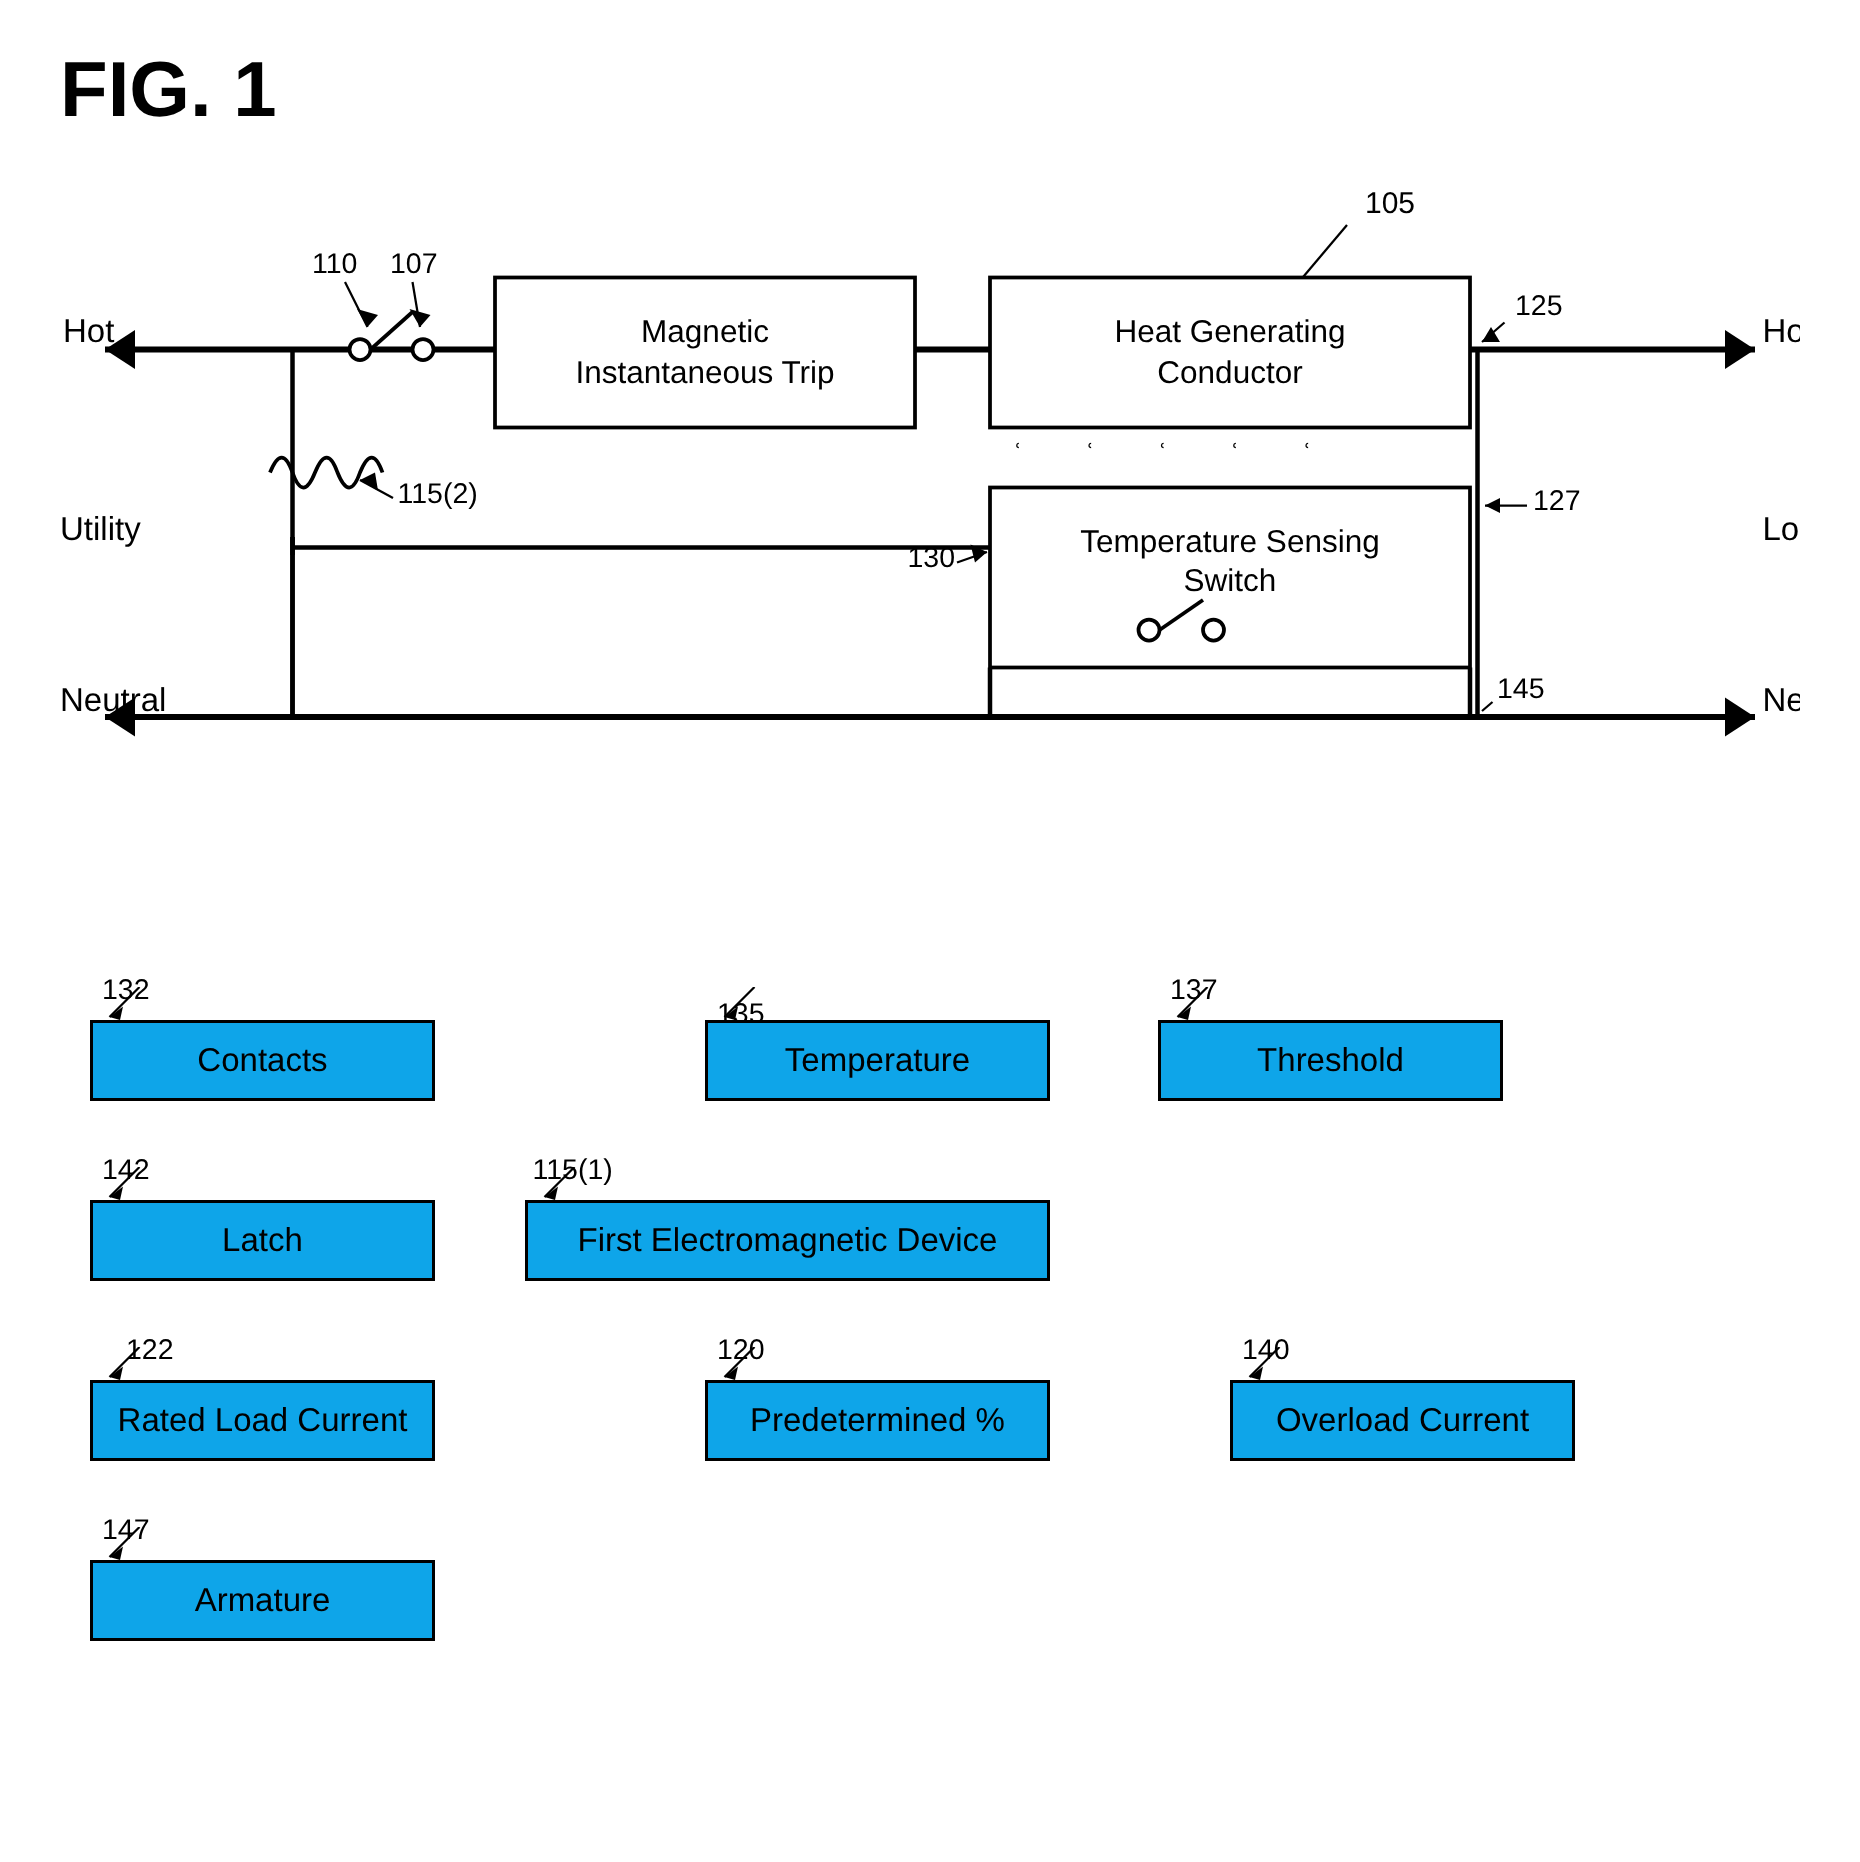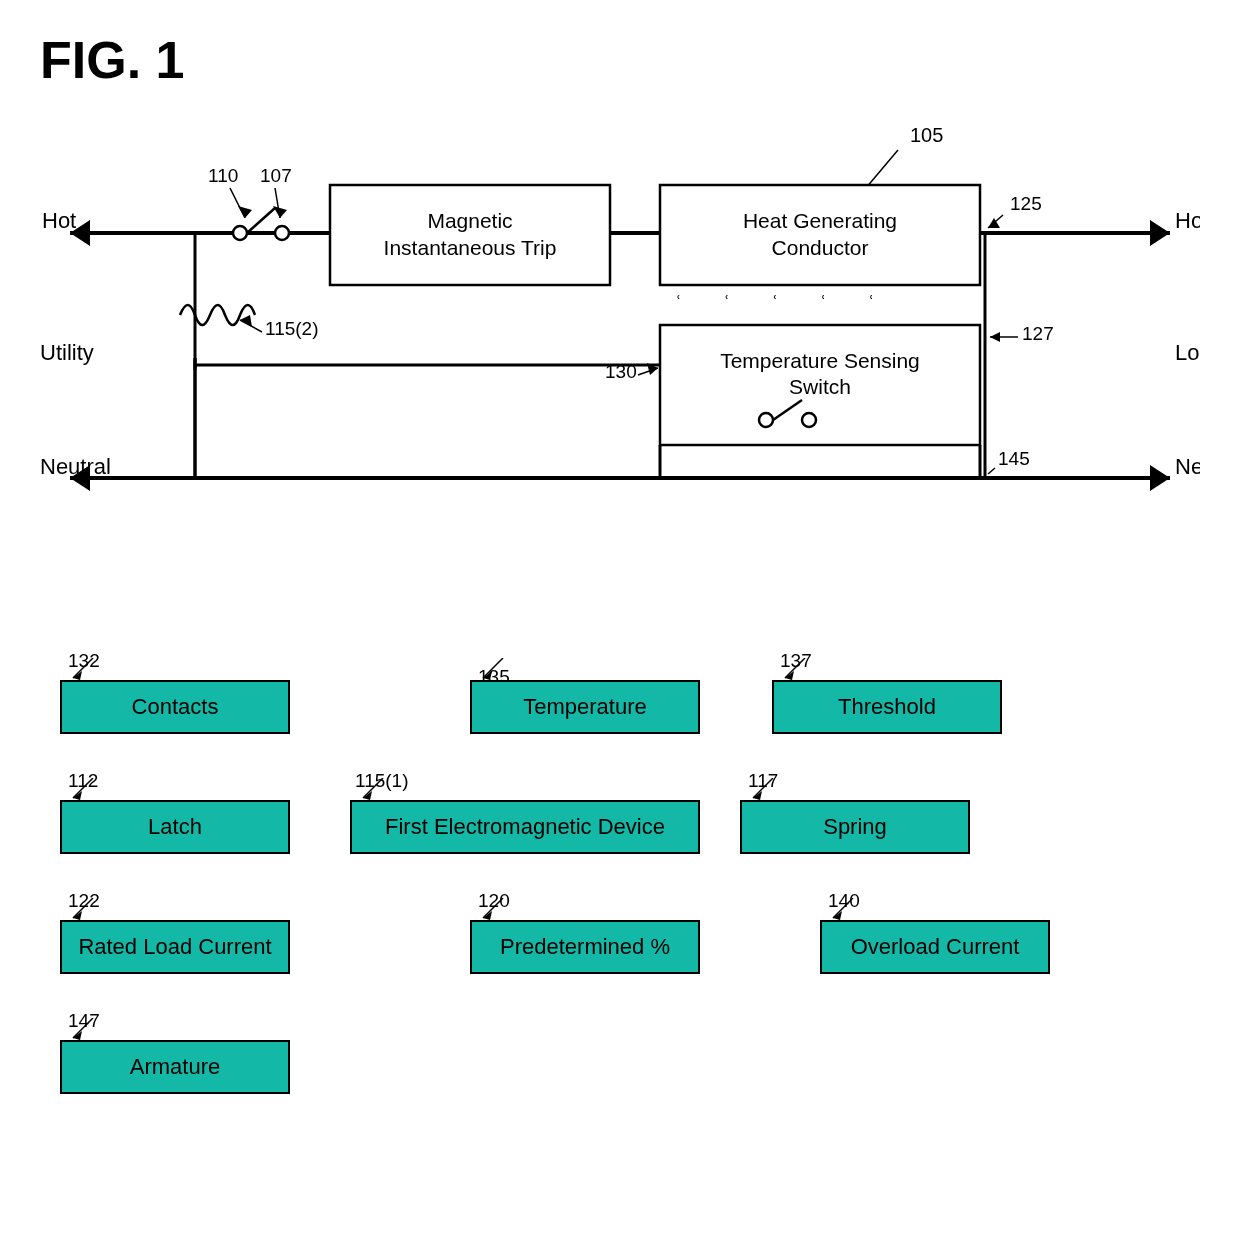--- a/index.html
+++ b/index.html
@@ -36,7 +36,7 @@
       padding: 12px 16px;
       font-size: 22px;
       text-align: center;
-      background: #14b8a6;
+      background: #0ea5e9;
       position: relative;
     }
   </style>

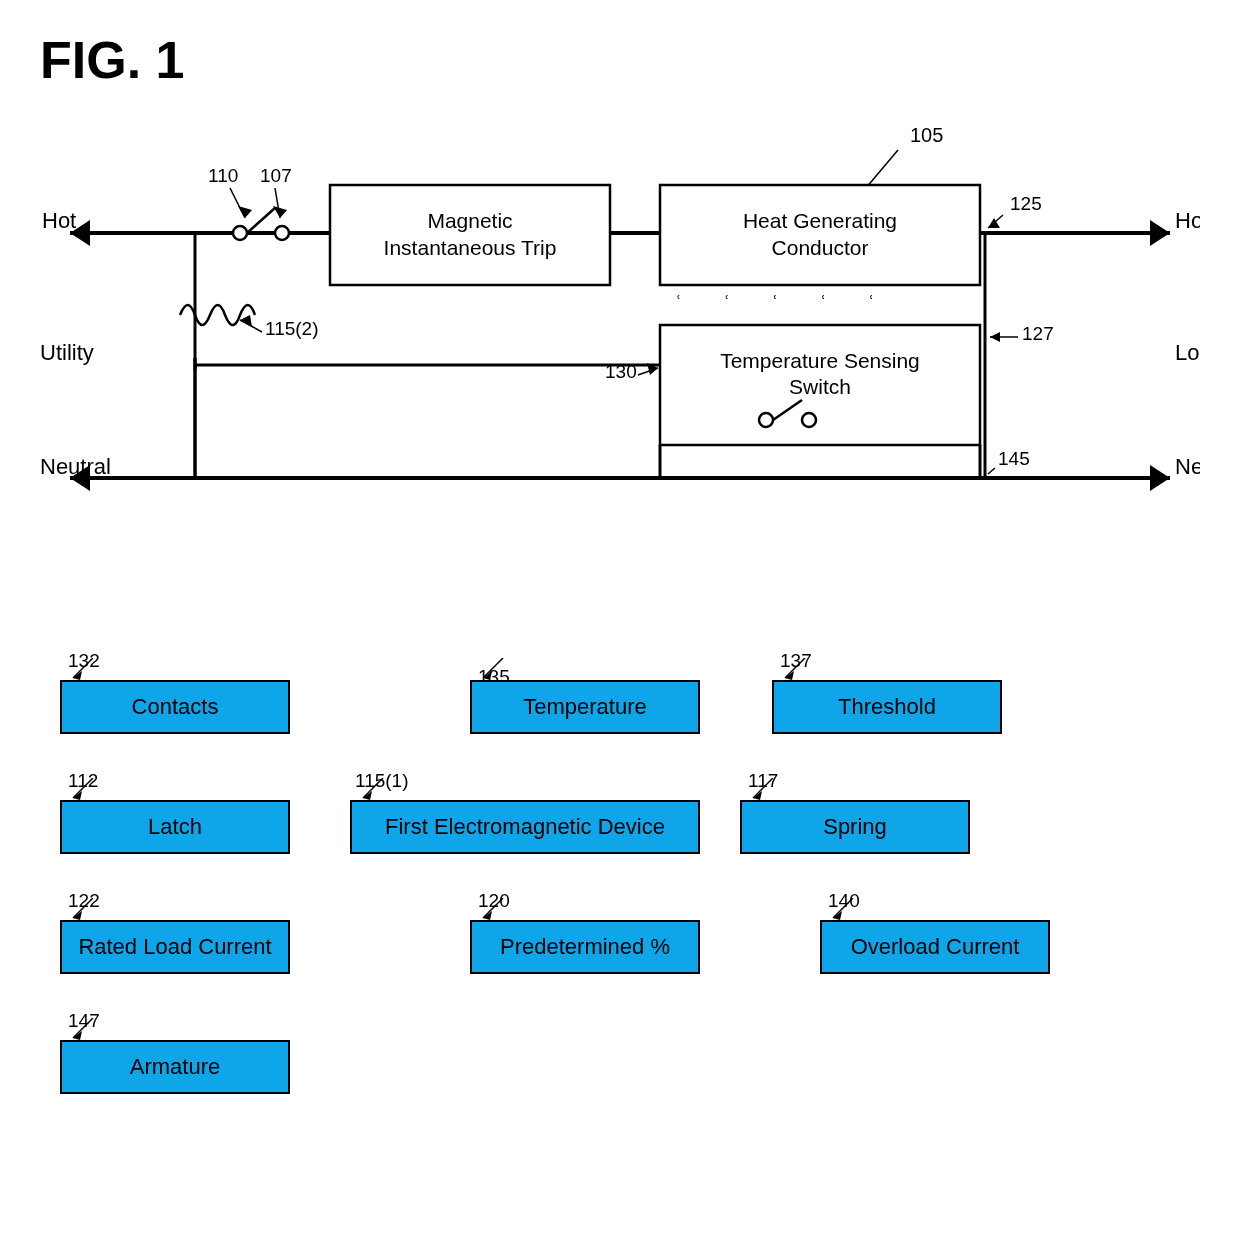--- a/index.html
+++ b/index.html
@@ -179,7 +179,7 @@
     <div style="display: flex; gap: 40px; margin-bottom: 36px; align-items: flex-end;">
 
       <div style="position:relative; padding-top:30px; width:230px;">
-        <div style="position:absolute;top:0;left:8px;font-size:19px;">112</div>
+        <div style="position:absolute;top:0;left:8px;font-size:19px;">142</div>
         <svg width="50" height="28" style="position:absolute;top:8px;left:8px;">
           <line x1="25" y1="0" x2="5" y2="20" stroke="#000" stroke-width="1.5"></line>
           <polygon points="5,20 14,13 12,22" fill="#000"></polygon>

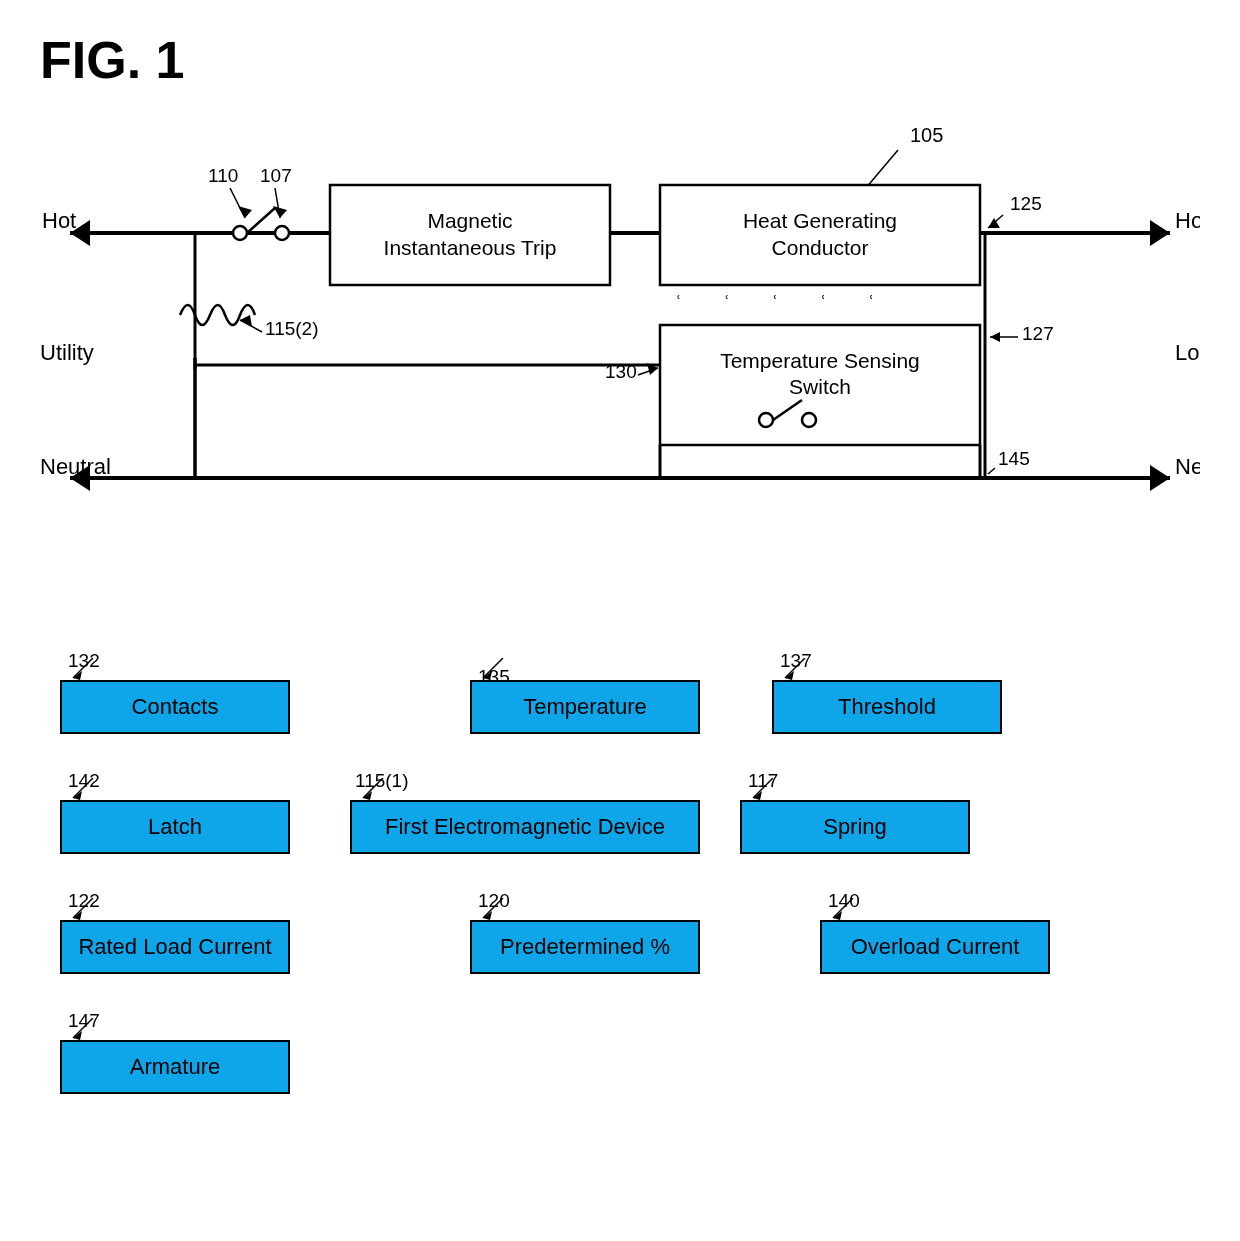--- a/index.html
+++ b/index.html
@@ -196,14 +196,6 @@
         <div class="label-box">First Electromagnetic Device</div>
       </div>
 
-      <div style="position:relative; padding-top:30px; width:230px;">
-        <div style="position:absolute;top:0;left:8px;font-size:19px;">117</div>
-        <svg width="50" height="28" style="position:absolute;top:8px;left:8px;">
-          <line x1="25" y1="0" x2="5" y2="20" stroke="#000" stroke-width="1.5"></line>
-          <polygon points="5,20 14,13 12,22" fill="#000"></polygon>
-        </svg>
-        <div class="label-box">Spring</div>
-      </div>
     </div>
 
     <div style="display: flex; gap: 40px; margin-bottom: 36px; align-items: flex-end;">

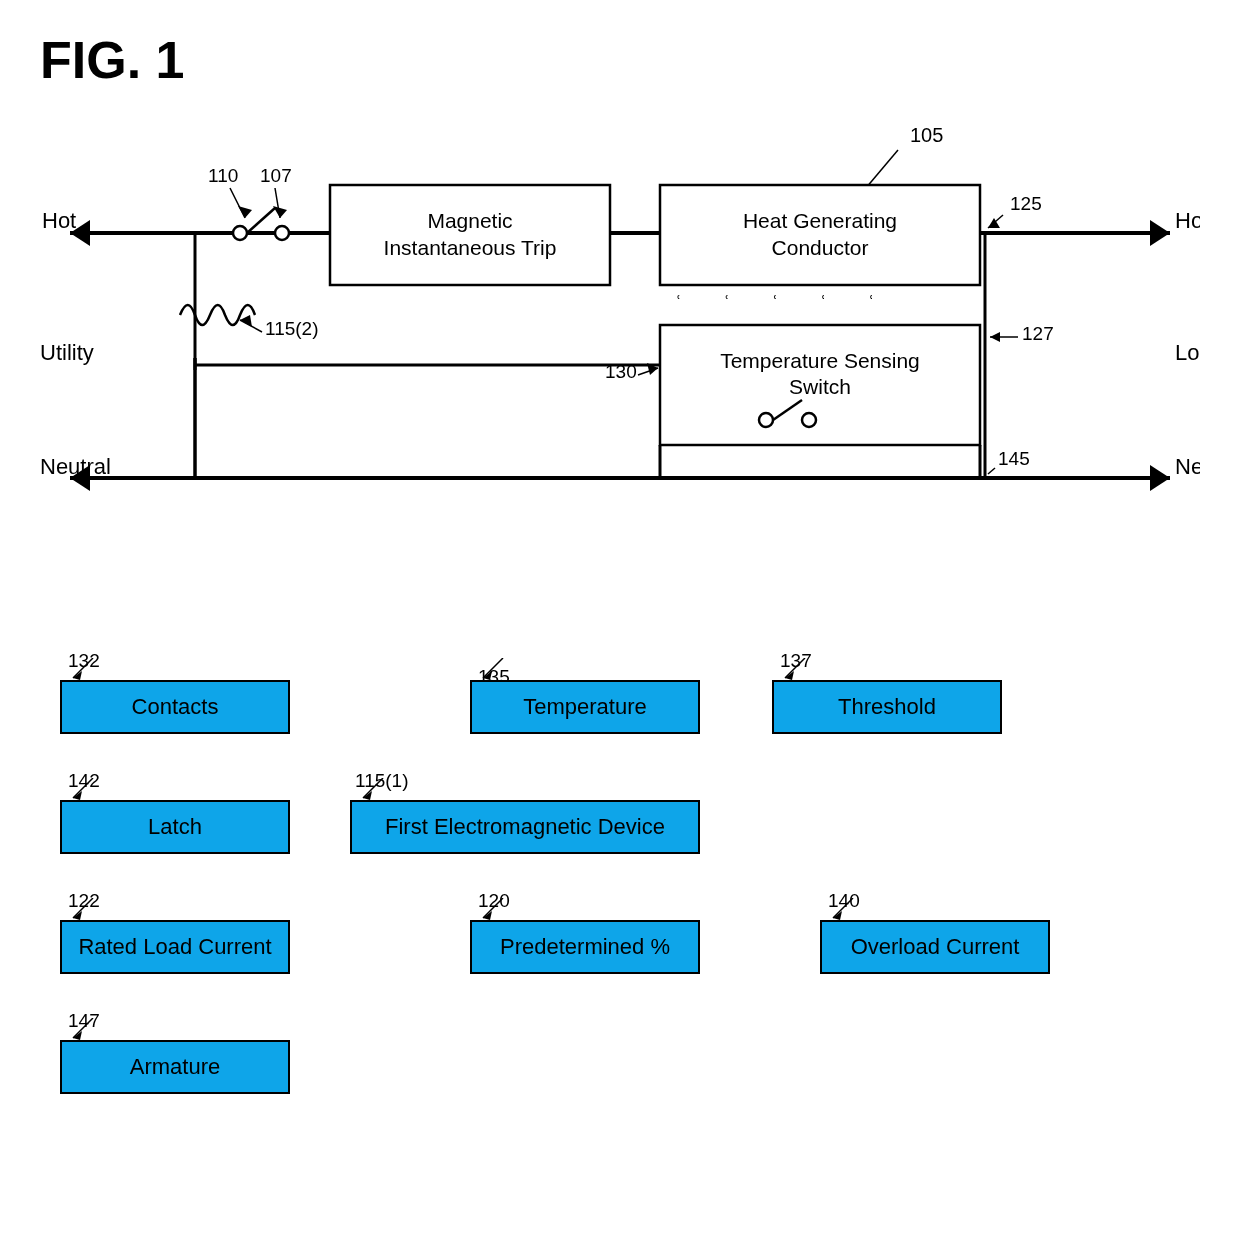--- a/index.html
+++ b/index.html
@@ -201,7 +201,7 @@
     <div style="display: flex; gap: 40px; margin-bottom: 36px; align-items: flex-end;">
 
       <div style="position:relative; padding-top:30px; width:230px;">
-        <div style="position:absolute;top:0;left:8px;font-size:19px;">122</div>
+        <div style="position:absolute;top:0;left:24px;font-size:19px;">122</div>
         <svg width="50" height="28" style="position:absolute;top:8px;left:8px;">
           <line x1="25" y1="0" x2="5" y2="20" stroke="#000" stroke-width="1.5"></line>
           <polygon points="5,20 14,13 12,22" fill="#000"></polygon>

